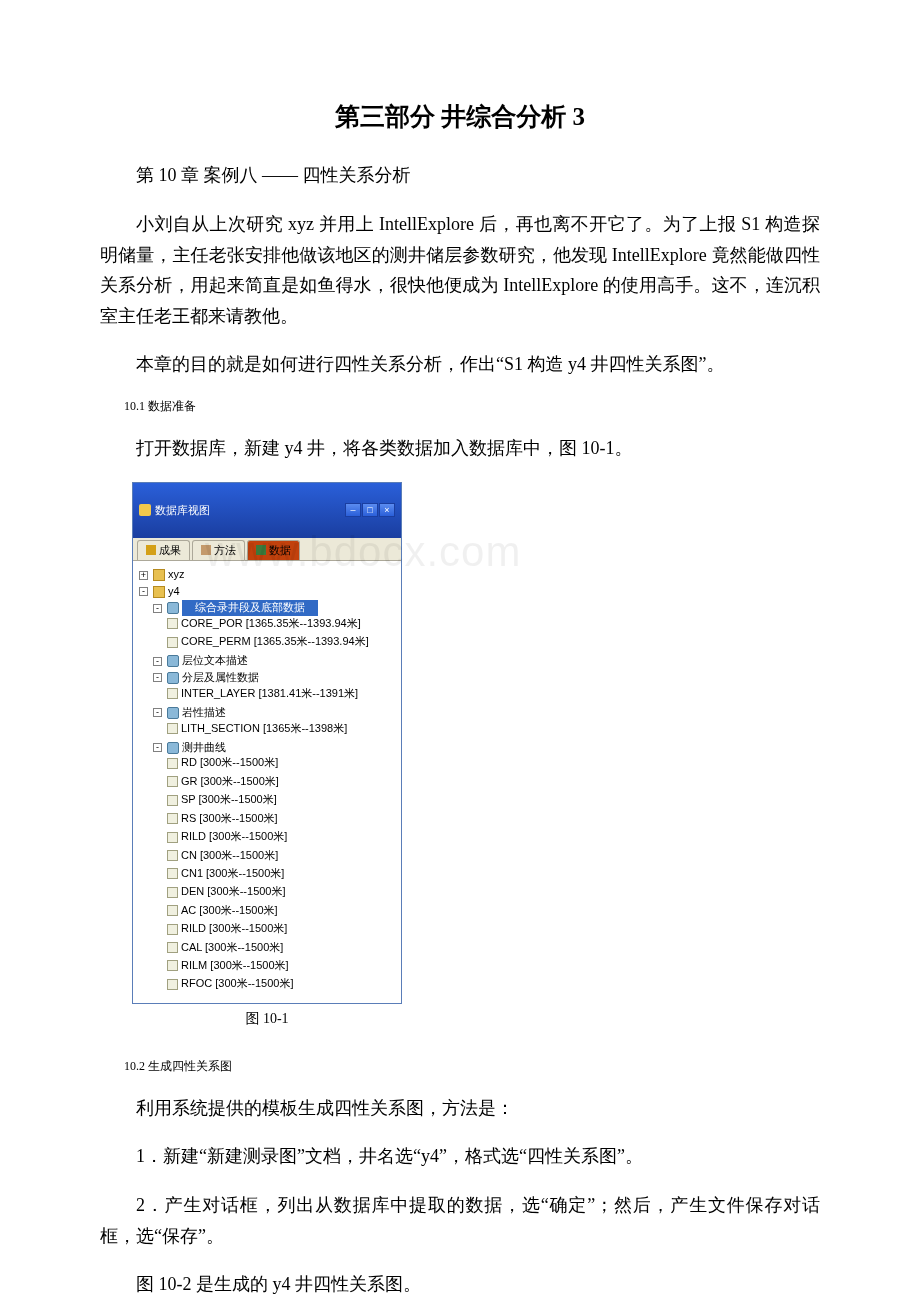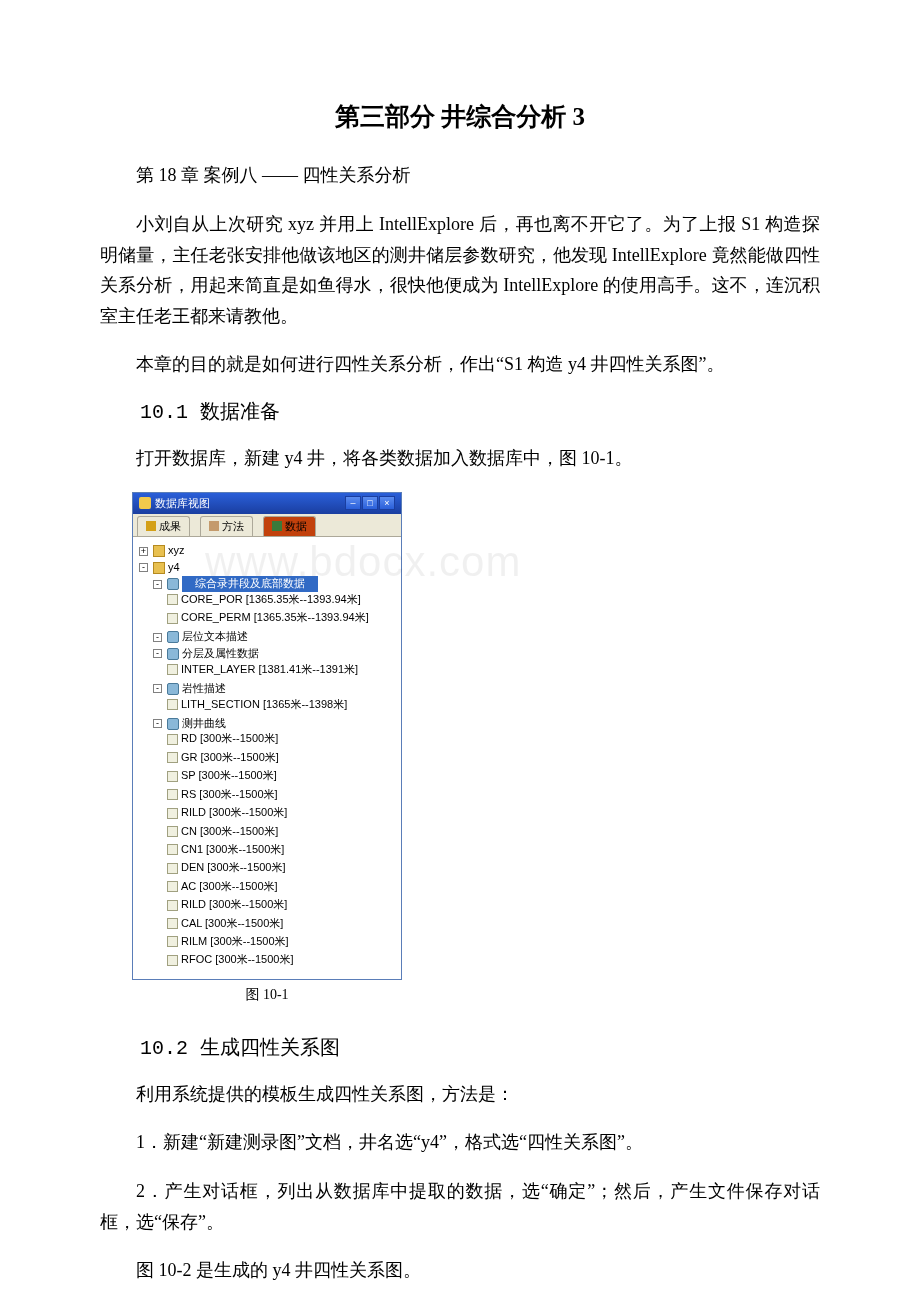--- a/index.html
+++ b/index.html
@@ -155,7 +155,7 @@
 
 <h1 class="title">第三部分 井综合分析 3</h1>
 
-<p class="chapter-heading">第 18 章 案例八 —— 四性关系分析</p>
+<p class="chapter-heading">第 10 章 案例八 —— 四性关系分析</p>
 
 <p class="para">小刘自从上次研究 xyz 并用上 IntellExplore 后，再也离不开它了。为了上报 S1 构造探明储量，主任老张安排他做该地区的测井储层参数研究，他发现 IntellExplore 竟然能做四性关系分析，用起来简直是如鱼得水，很快他便成为 IntellExplore 的使用高手。这不，连沉积室主任老王都来请教他。</p>
 <p class="para">本章的目的就是如何进行四性关系分析，作出“S1 构造 y4 井四性关系图”。</p>

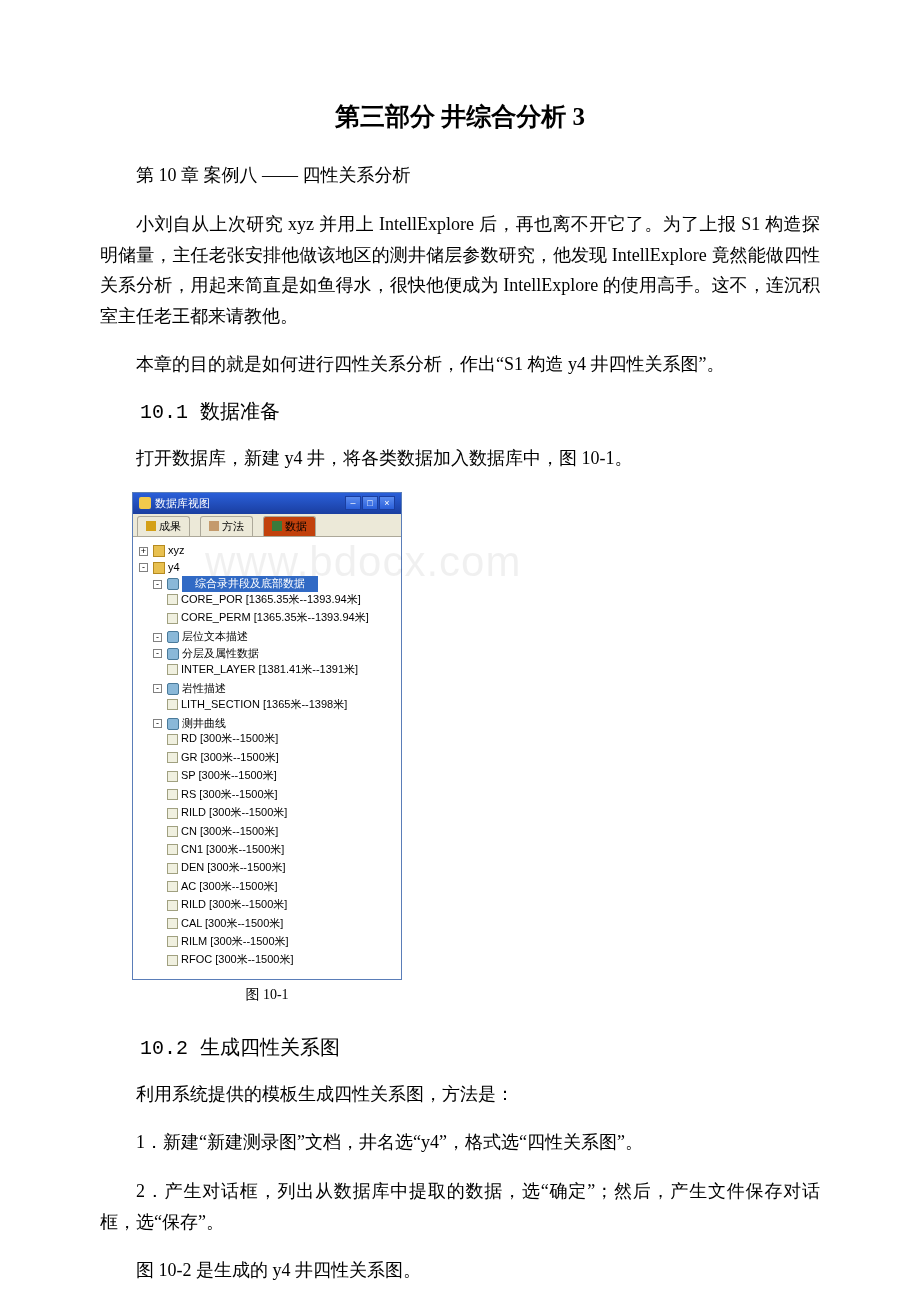--- a/index.html
+++ b/index.html
@@ -30,10 +30,9 @@
       text-align: justify;
     }
     .section-heading {
-      font-size: 20px;
+      font-size: 12px;
       margin-bottom: 18px;
       text-indent: 2em;
-      font-family: Liberation Mono, monospace;
     }
     .figure-wrap {
       margin-left: 2em;

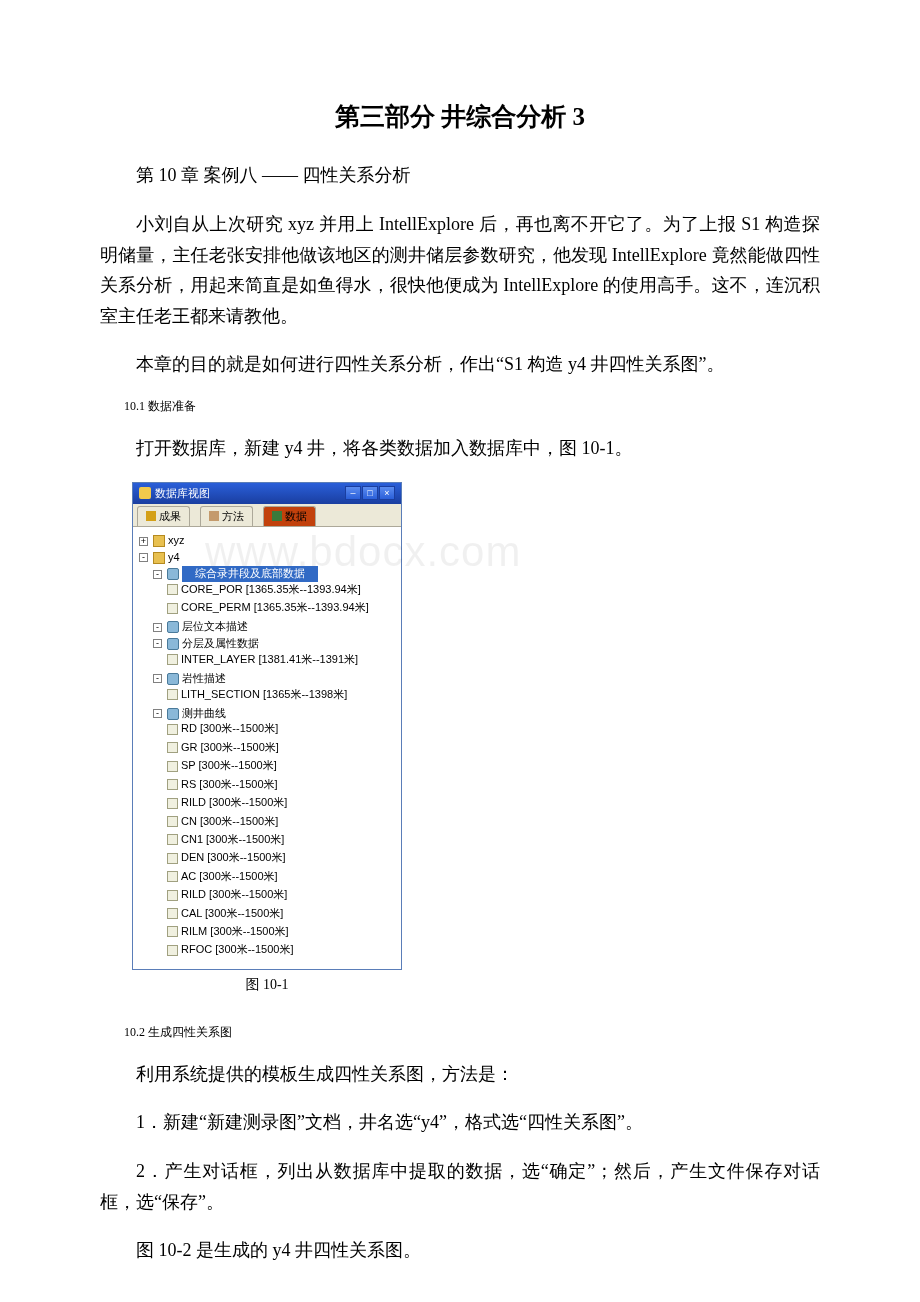--- a/index.html
+++ b/index.html
@@ -49,7 +49,7 @@
     .titlebar {
       background: linear-gradient(to bottom, #2a5fd9, #1a3ea0);
       color: #fff;
-      padding: 3px 6px;
+      padding: 20px 6px;
       display: flex;
       justify-content: space-between;
     }

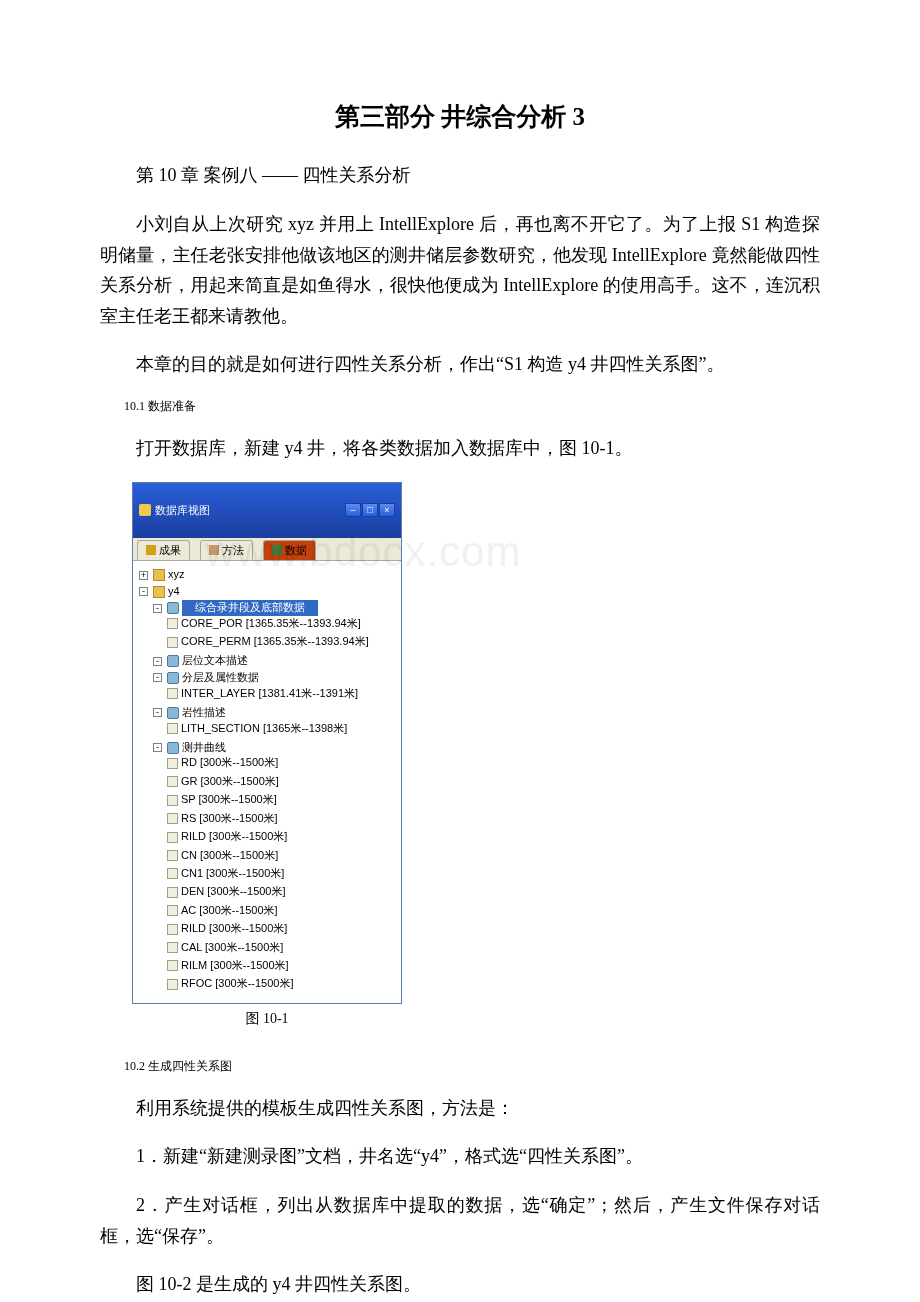--- a/index.html
+++ b/index.html
@@ -74,7 +74,7 @@
       background: #ece9d8;
       border-bottom: 1px solid #aca899;
       padding: 2px 4px 0 4px;
-      gap: 10px;
+      gap: 2px;
     }
     .tab {
       padding: 2px 8px;

